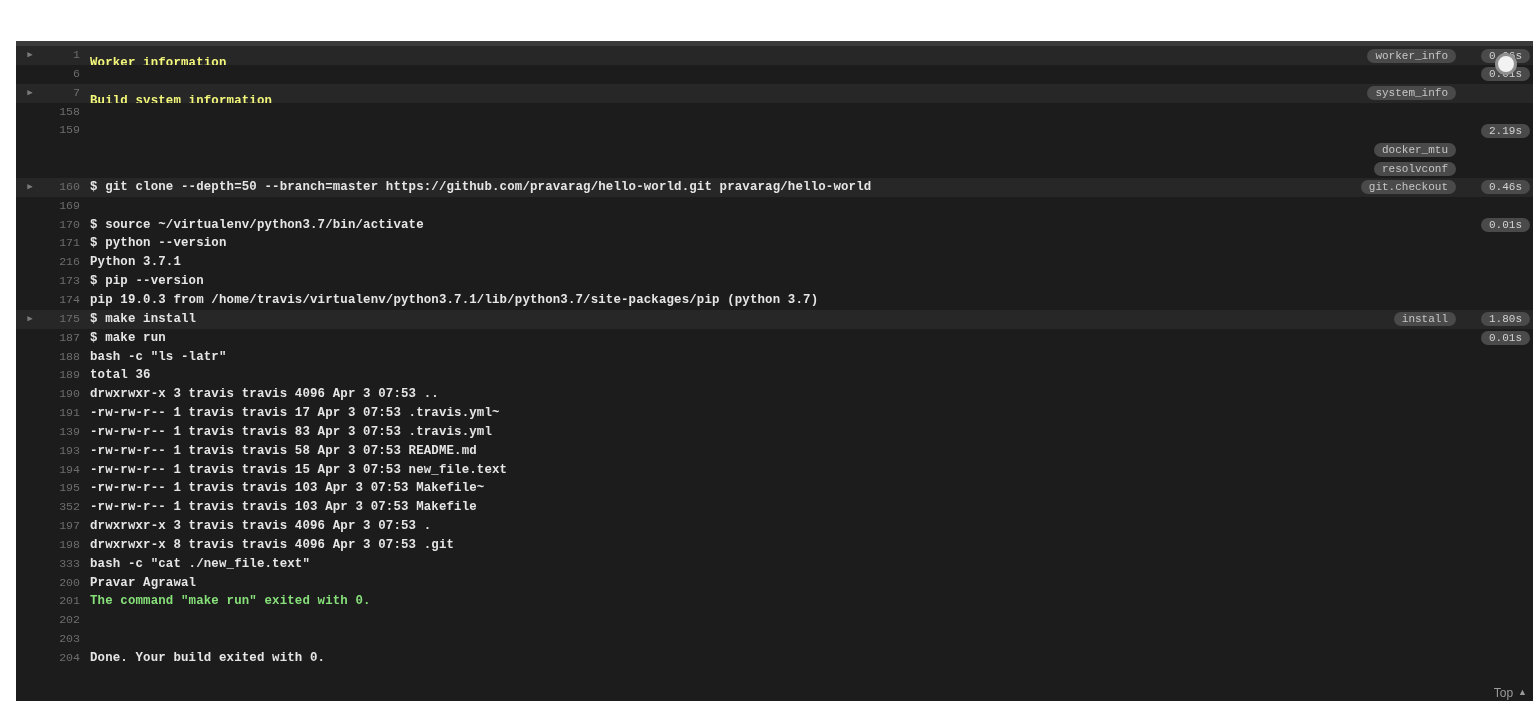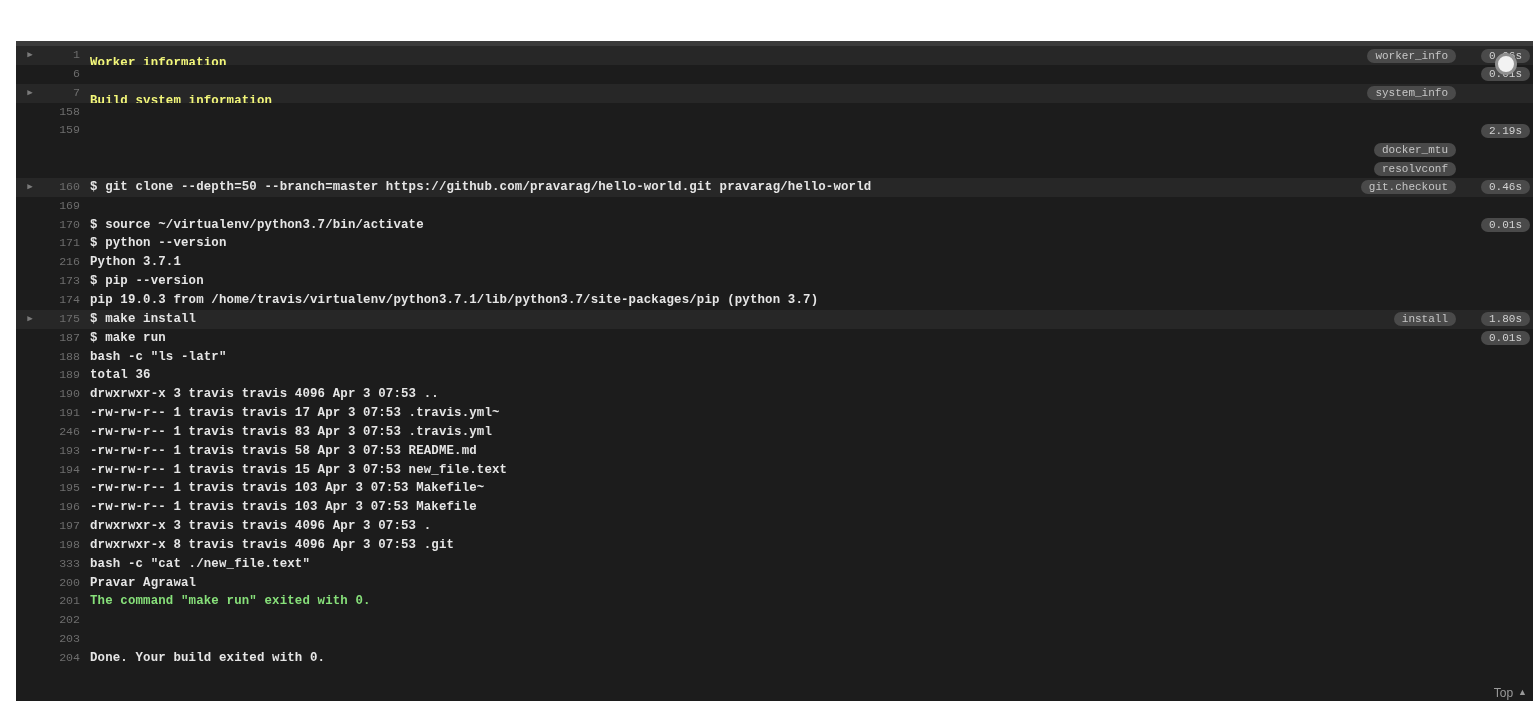--- a/index.html
+++ b/index.html
@@ -299,7 +299,7 @@
           <span class="content bold">-rw-rw-r-- 1 travis travis   17 Apr  3 07:53 .travis.yml~</span>
         </div>
         <div class="log-row">
-          <span class="lineno">246</span>
+          <span class="lineno">139</span>
           <span class="content bold">-rw-rw-r-- 1 travis travis   83 Apr  3 07:53 .travis.yml</span>
         </div>
         <div class="log-row">

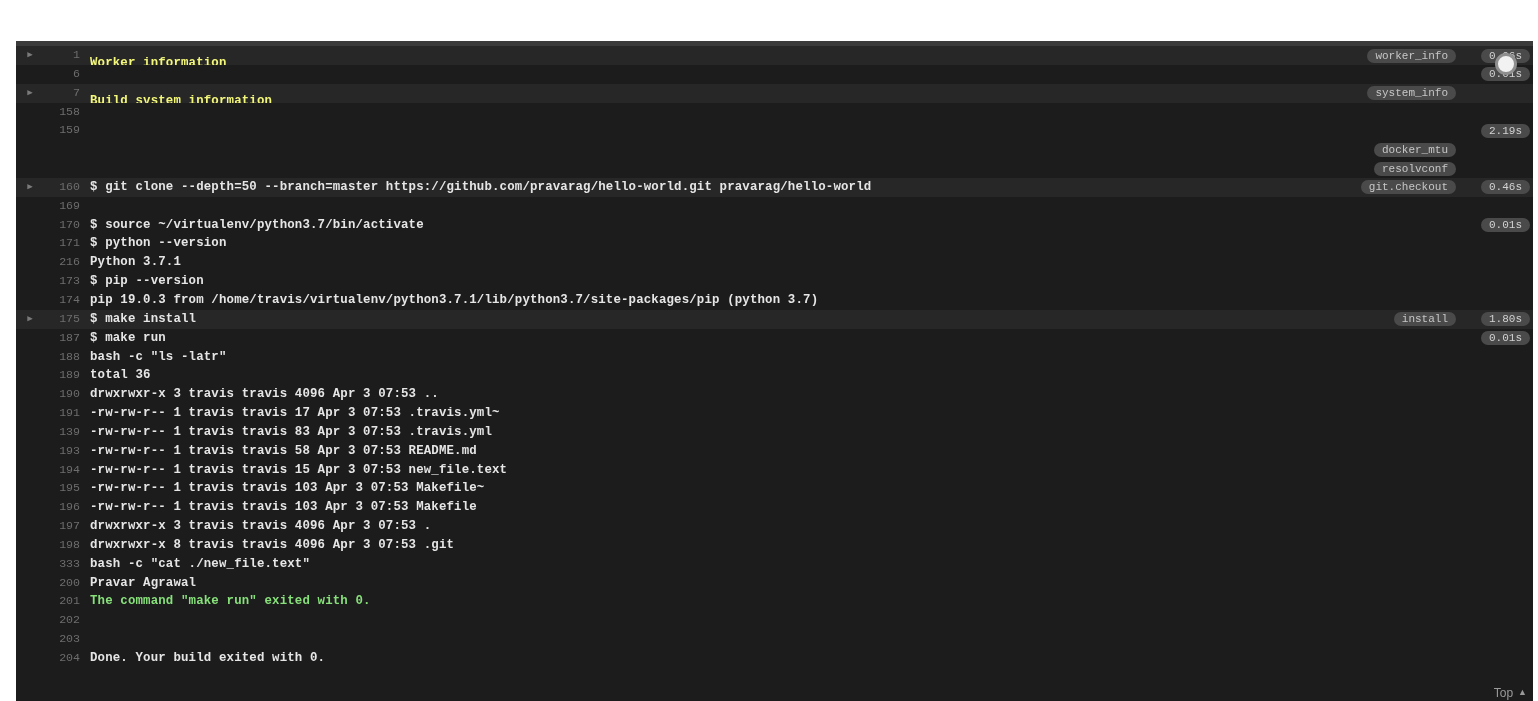--- a/index.html
+++ b/index.html
@@ -315,7 +315,7 @@
           <span class="content bold">-rw-rw-r-- 1 travis travis  103 Apr  3 07:53 Makefile~</span>
         </div>
         <div class="log-row">
-          <span class="lineno">196</span>
+          <span class="lineno">352</span>
           <span class="content bold">-rw-rw-r-- 1 travis travis  103 Apr  3 07:53 Makefile</span>
         </div>
         <div class="log-row">

